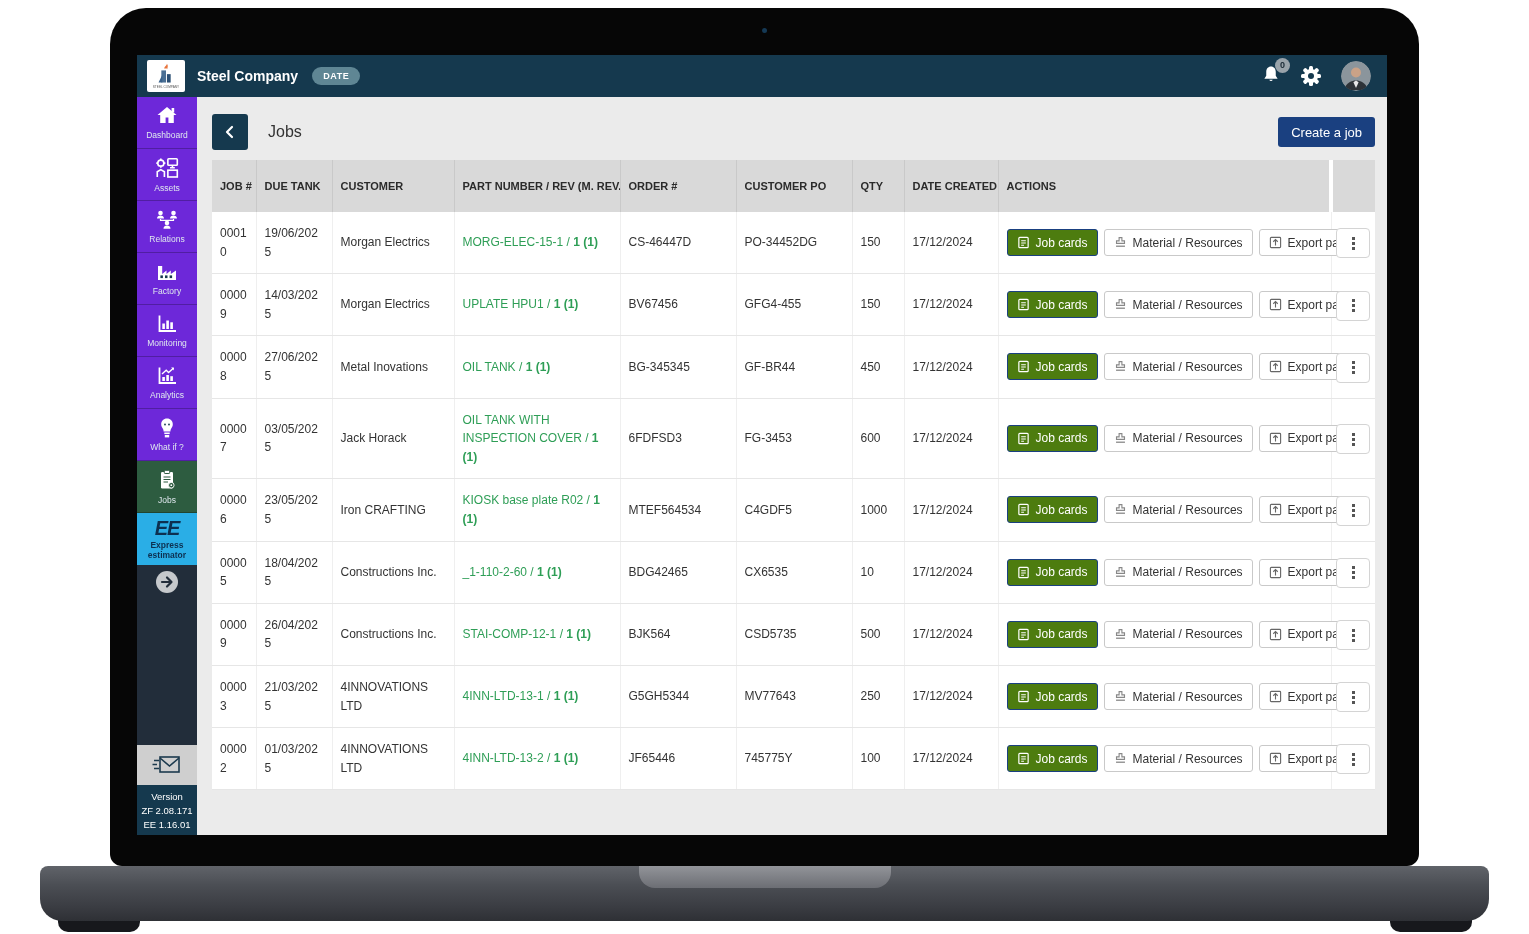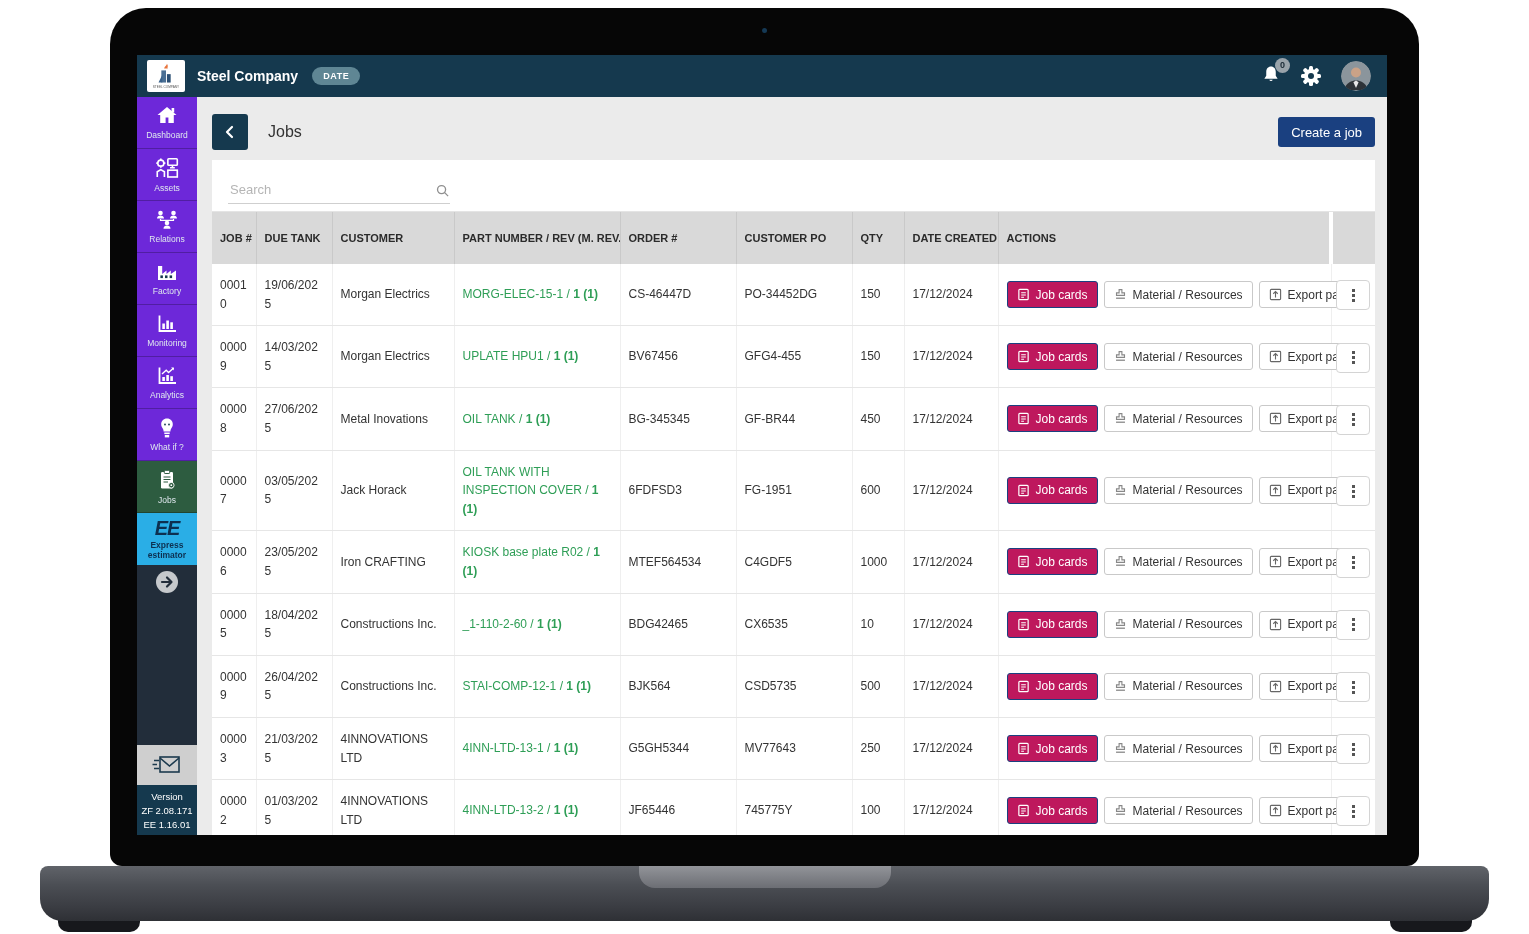--- a/index.html
+++ b/index.html
@@ -266,15 +266,6 @@
           </div>
 
           <div class="card">
-            <div class="search-sec">
-              <div class="search-box">
-                <input type="text" placeholder="Search" style="">
-                <svg width="15" height="15" viewBox="0 0 16 16">
-                  <circle cx="7" cy="7" r="4.3" fill="none" stroke="#8f8f8f" stroke-width="1.4"></circle>
-                  <path d="M10.3 10.3 14 14" stroke="#8f8f8f" stroke-width="1.4"></path>
-                </svg>
-              </div>
-            </div>
 
 
             <table class="jobs">

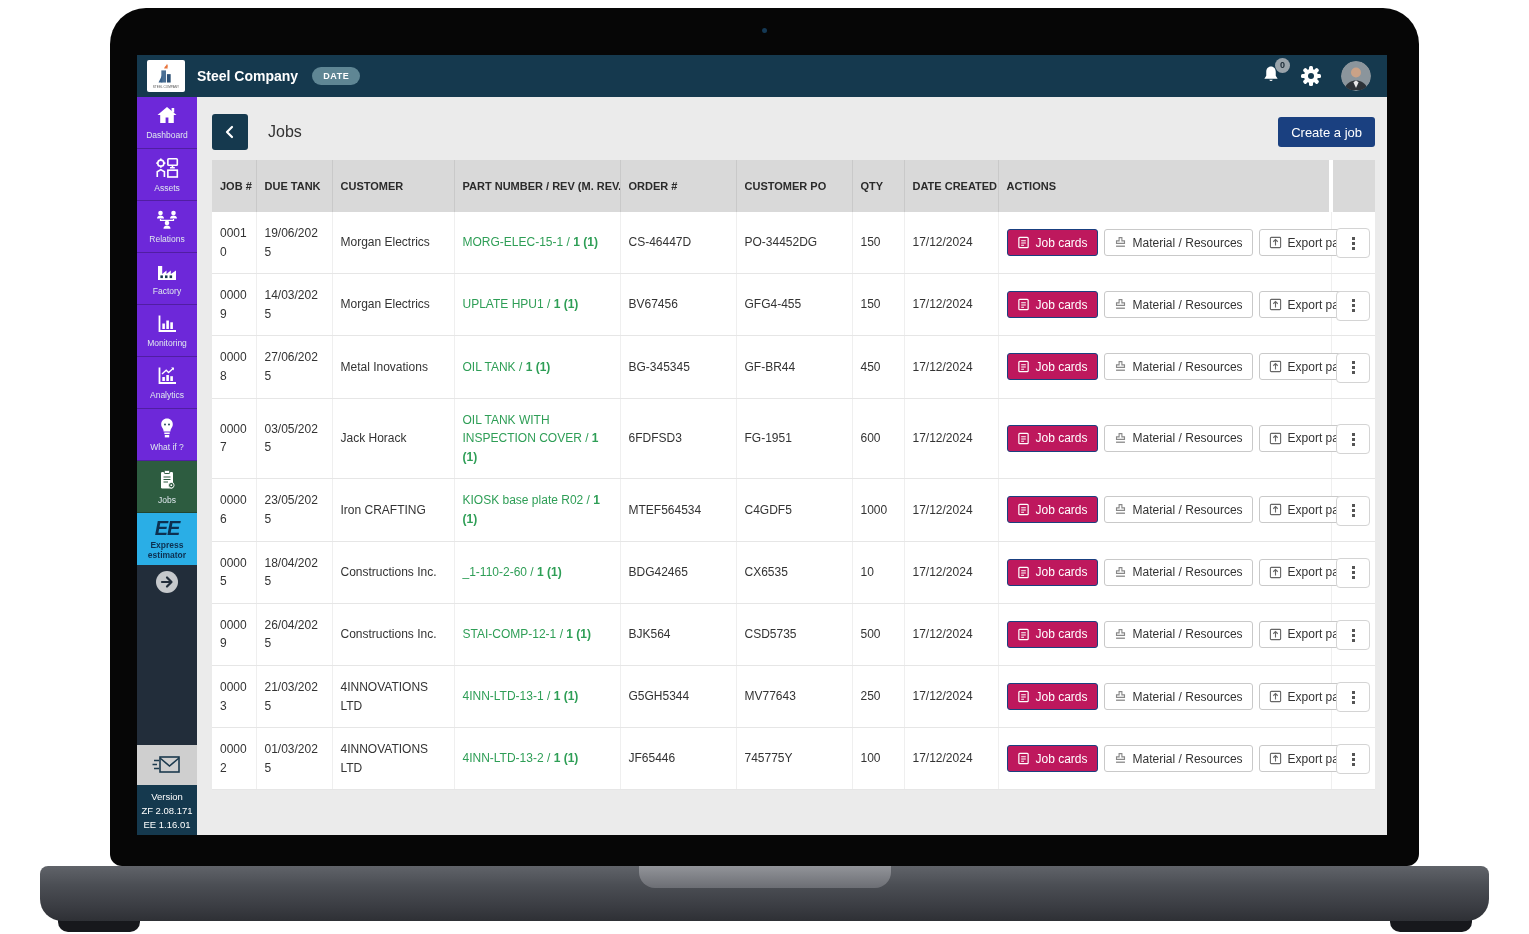--- a/index.html
+++ b/index.html
@@ -77,7 +77,7 @@
 
   .action-row { display:flex; gap:6px; align-items:center; }
   .btn { display:inline-flex; align-items:center; gap:6px; height:27px; padding:0 9px; font-size:12px; border-radius:3px; white-space:nowrap; cursor:pointer; font-family:inherit; }
-  .btn-primary { background:#be185d; color:#fff; border:1px solid #1a4080; }
+  .btn-primary { background:#4d7c0f; color:#fff; border:1px solid #1a4080; }
   .btn-outline { background:#fff; color:#333; border:1px solid #c9c9c9; }
   .dots-btn { width:34px; height:30px; background:#fff; border:1px solid #d4d4d4; border-radius:4px; display:inline-flex; flex-direction:column; gap:2px; align-items:center; justify-content:center; cursor:pointer; }
   .dots-btn i { width:3px; height:3px; background:#555; display:block; }

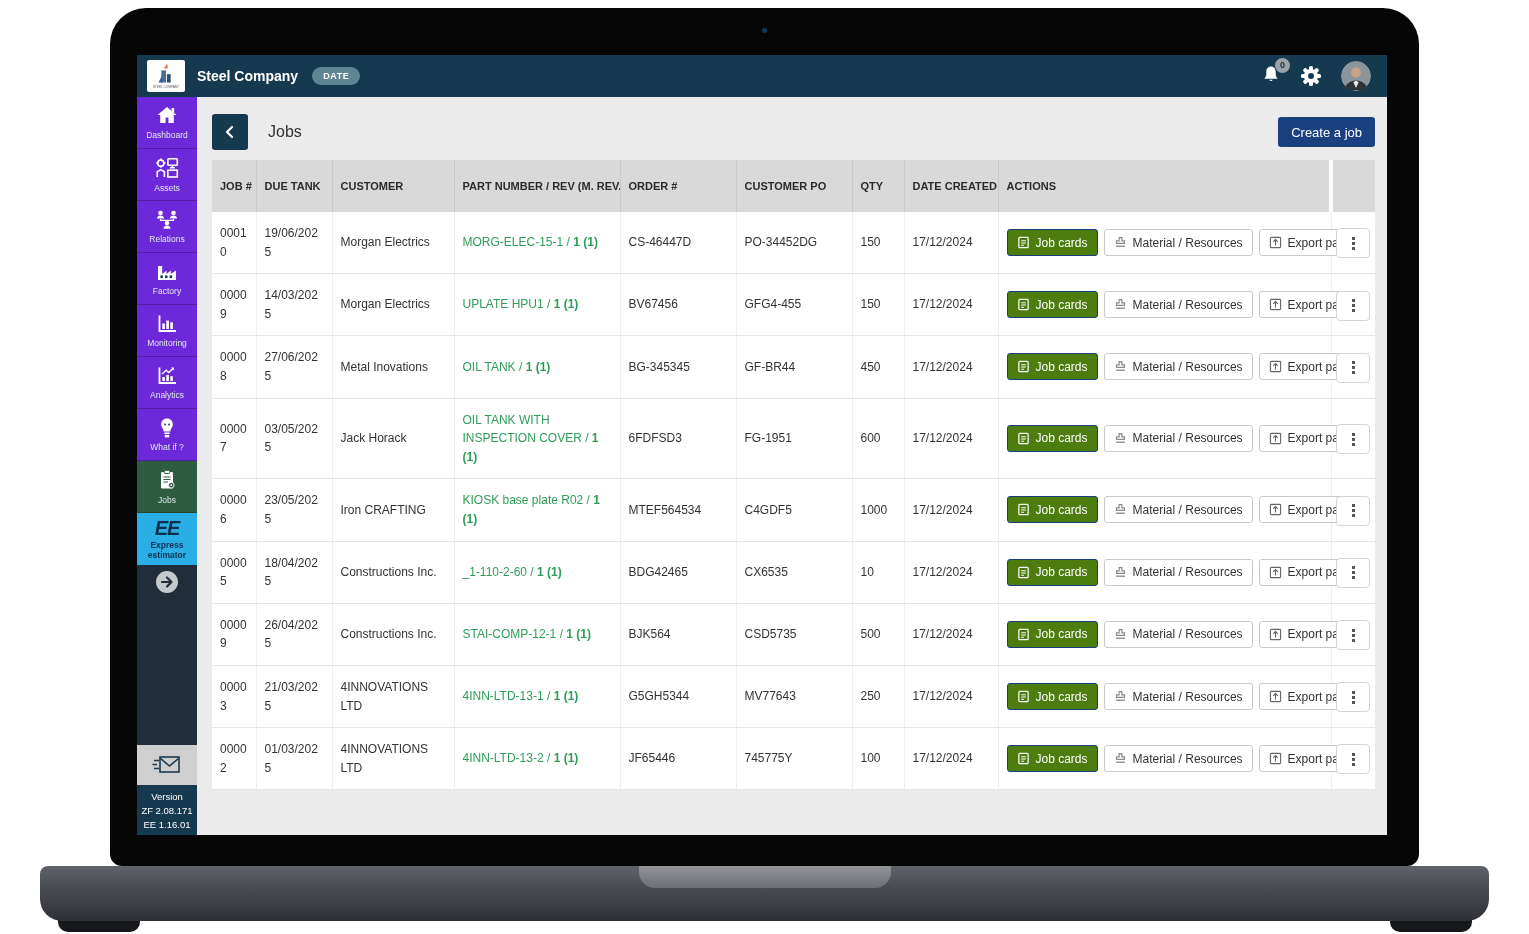--- a/index.html
+++ b/index.html
@@ -439,7 +439,7 @@
       <a class="part-link" href="#"><span>OIL TANK WITH INSPECTION COVER / </span><b>1 (1)</b></a>
     </td>
     <td>6FDFSD3</td>
-    <td>FG-1951</td>
+    <td>FG-3453</td>
     <td>600</td>
     <td>17/12/2024</td>
     <td class="actions-td">

